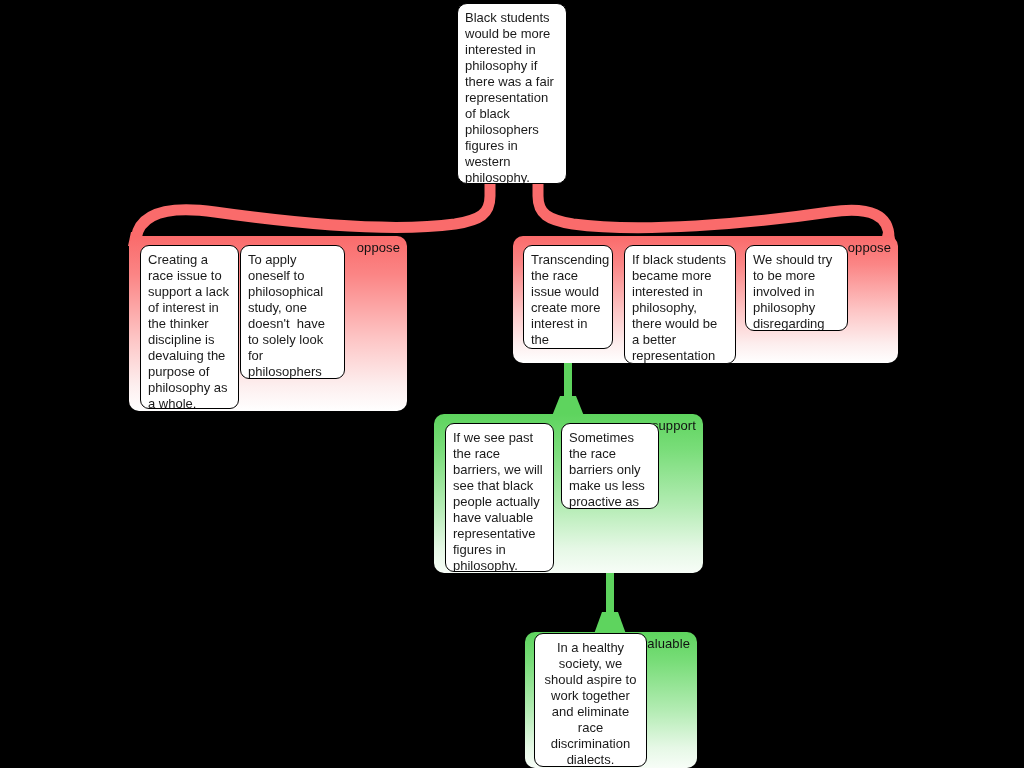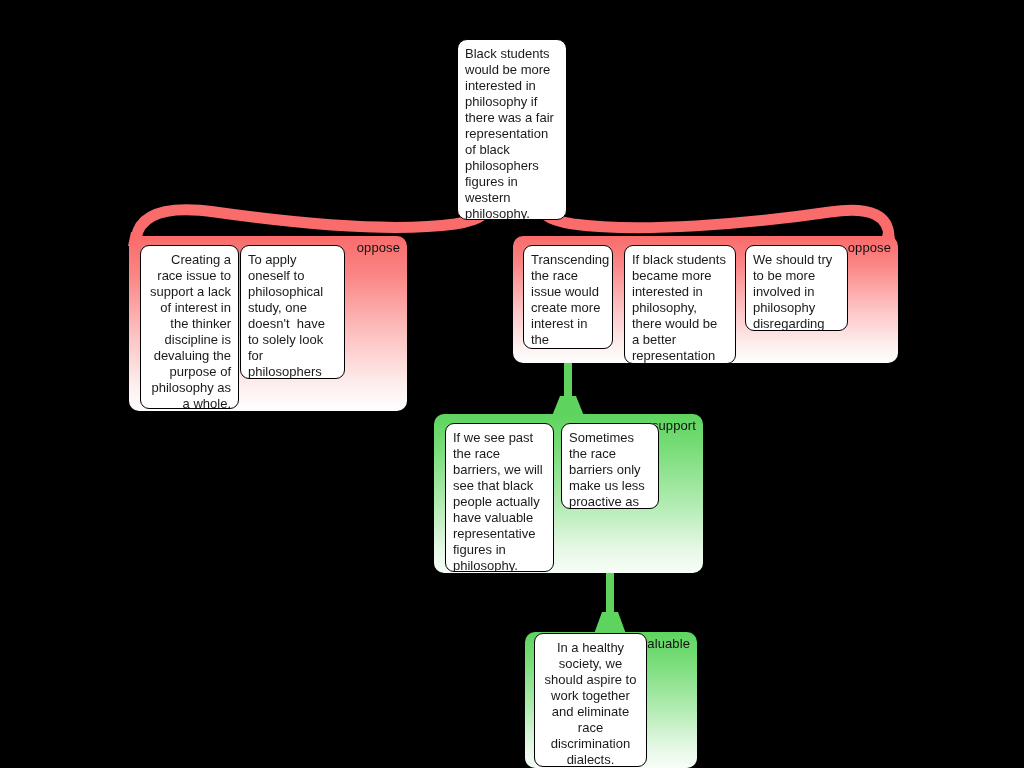--- a/index.html
+++ b/index.html
@@ -64,7 +64,6 @@
   }
   .card.root {
     border-radius: 10px;
-    margin-top: 36px;
   }
 </style>
 </head>

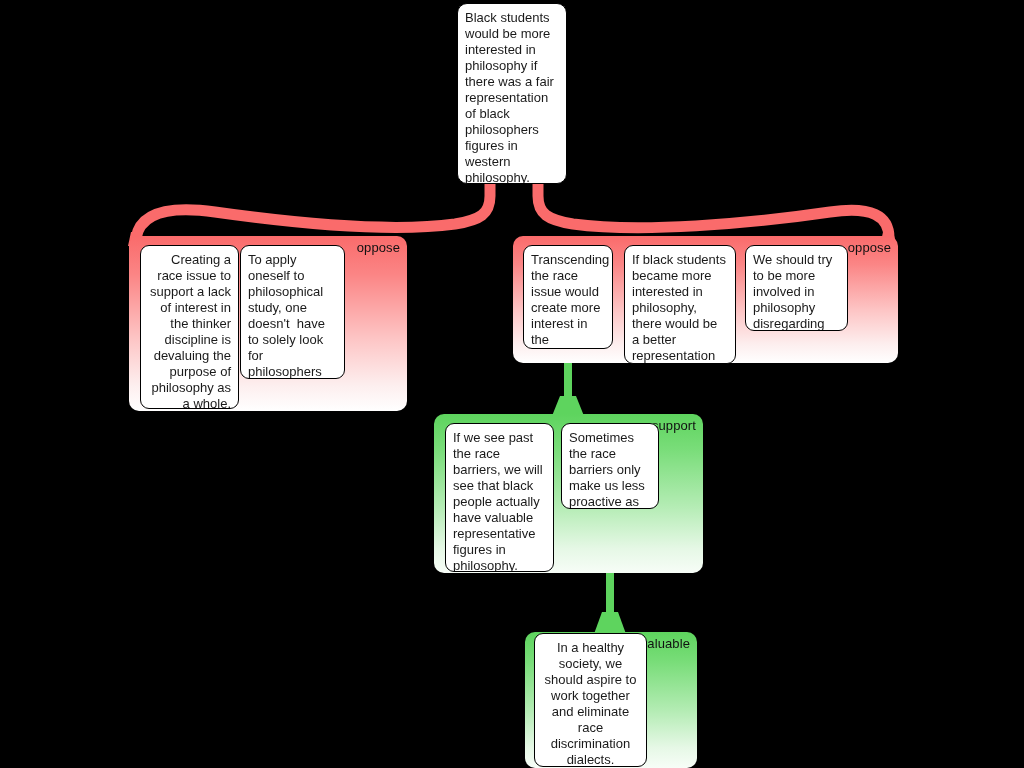--- a/index.html
+++ b/index.html
@@ -102,7 +102,7 @@
   <div class="panel oppose" style="left:129px; top:236px; width:278px; height:175px;">
     <span class="panel-label">oppose</span>
   </div>
-  <div class="card" style="left:140px; top:245px; width:99px; height:164px;text-align:right;">Creating a race issue to support a lack of interest in the thinker discipline is devaluing the purpose of philosophy as a whole.</div>
+  <div class="card" style="left:140px; top:245px; width:99px; height:164px;">Creating a race issue to support a lack of interest in the thinker discipline is devaluing the purpose of philosophy as a whole.</div>
   <div class="card" style="left:240px; top:245px; width:105px; height:134px;">To apply oneself to philosophical study, one doesn't  have to solely look for philosophers who look like him/her.</div>
 
   <div class="panel oppose" style="left:513px; top:236px; width:385px; height:127px;">

